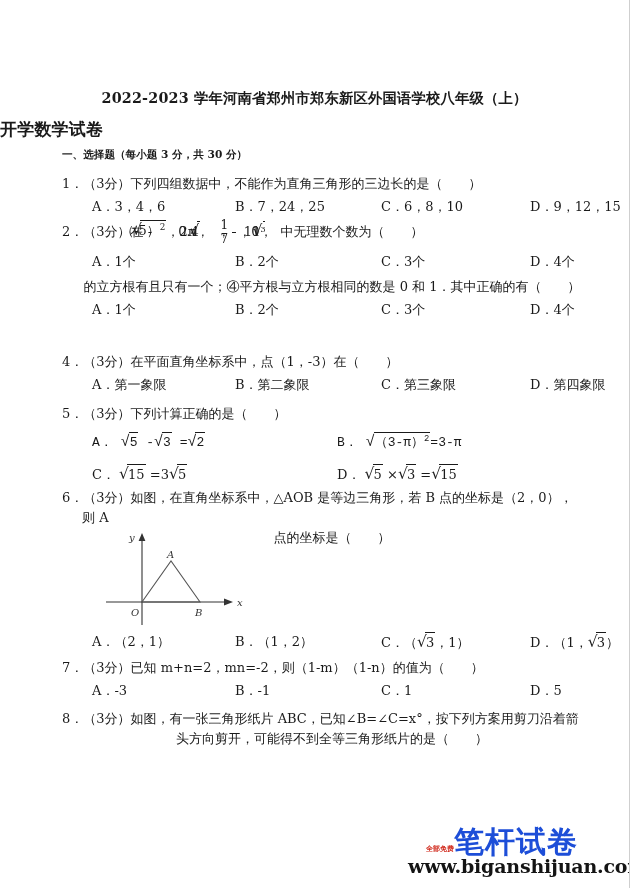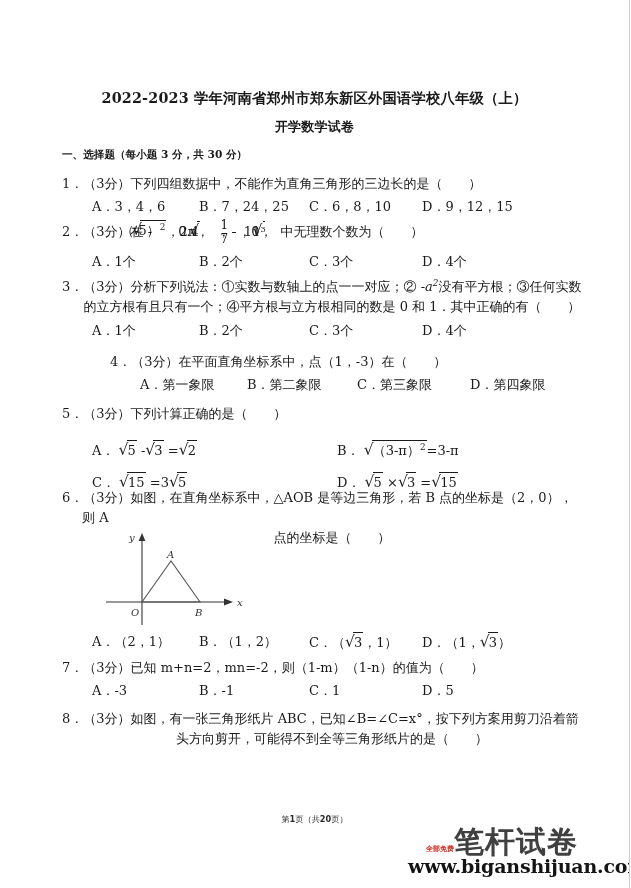--- a/index.html
+++ b/index.html
@@ -36,8 +36,8 @@
     position: absolute;
     left: 0; right: 0;
     top: 118px;
-    text-align: center;
-    font-size: 13px;
+    text-align: left;
+    font-size: 17px;
     font-weight: bold;
     letter-spacing: 0.2px;
   }

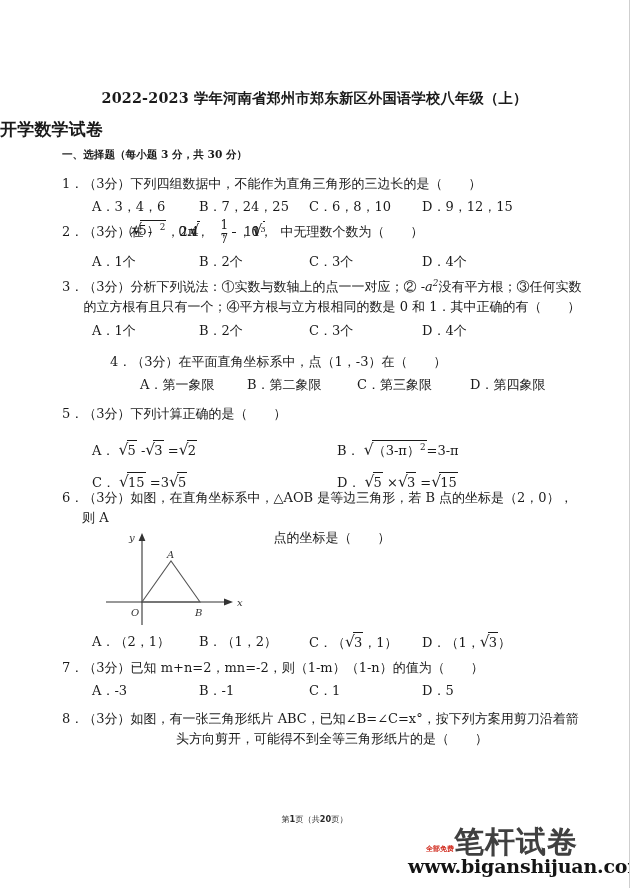--- a/index.html
+++ b/index.html
@@ -71,6 +71,7 @@
     display: flex;
     padding-left: 30px;
     margin-top: 3px;
+    gap: 36px;
   }
   .opts > div { flex: 0 0 auto; }
   .o1 { width: 107px; }

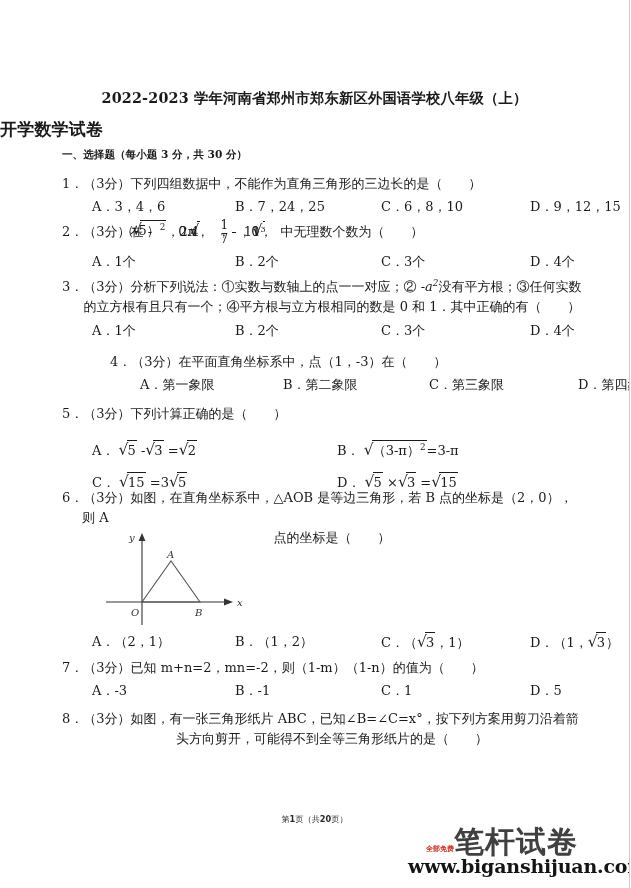--- a/index.html
+++ b/index.html
@@ -226,9 +226,6 @@
   </div>
 
   <div class="q" style="top:277px;">
-    <div class="stem">
-      <span>3．（3分）分析下列说法：①实数与数轴上的点一一对应；② -</span><em class="it">a<sup class="p">2</sup></em><span>没有平方根；③任何实数</span>
-    </div>
     <div class="stem2">的立方根有且只有一个；④平方根与立方根相同的数是 0 和 1．其中正确的有（　　）</div>
     <div class="opts">
       <div class="o1">A．1个</div>

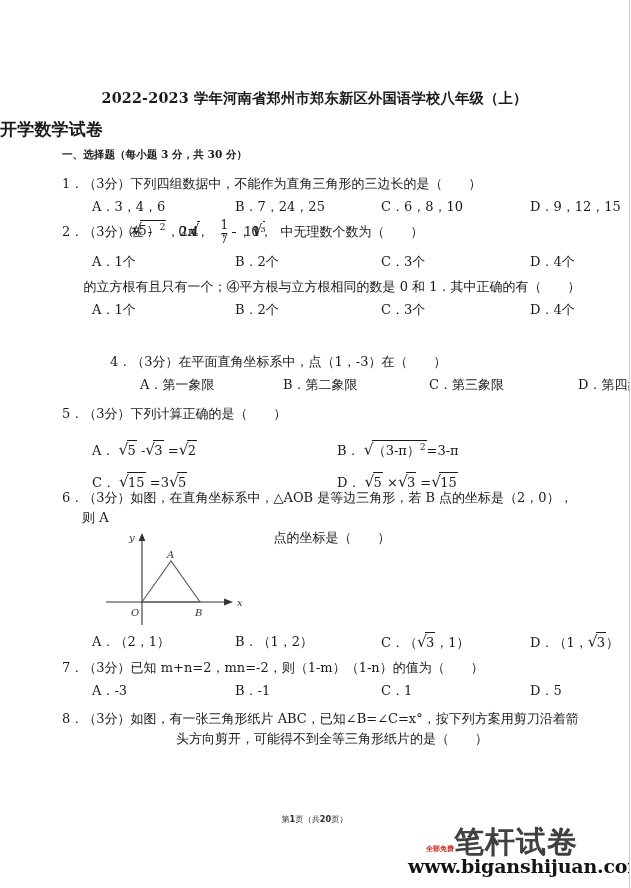--- a/index.html
+++ b/index.html
@@ -235,7 +235,7 @@
     </div>
   </div>
 
-  <div class="q" style="top:352px;margin-left:48px;">
+  <div class="q" style="top:352px;">
     <div class="stem">4．（3分）在平面直角坐标系中，点（1，-3）在（　　）</div>
     <div class="opts">
       <div class="o1">A．第一象限</div>

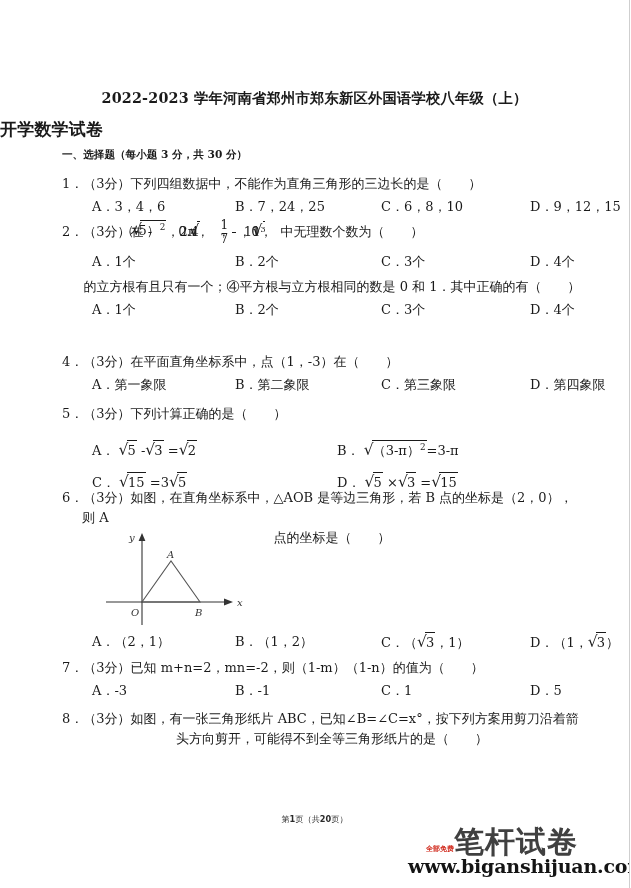--- a/index.html
+++ b/index.html
@@ -248,7 +248,7 @@
   <div class="q" style="top:404px;">
     <div class="stem">5．（3分）下列计算正确的是（　　）</div>
 
-    <div class="opts-2col" style="margin-top:16px;">
+    <div class="opts-2col" style="margin-top:8px;font-family:Liberation Mono, monospace;">
       <div>
         <span>A．</span>
         <span class="big"><span class="sqrt"><span class="rad">5</span></span> -<span class="sqrt"><span class="rad">3</span></span> =<span class="sqrt"><span class="rad">2</span></span></span>

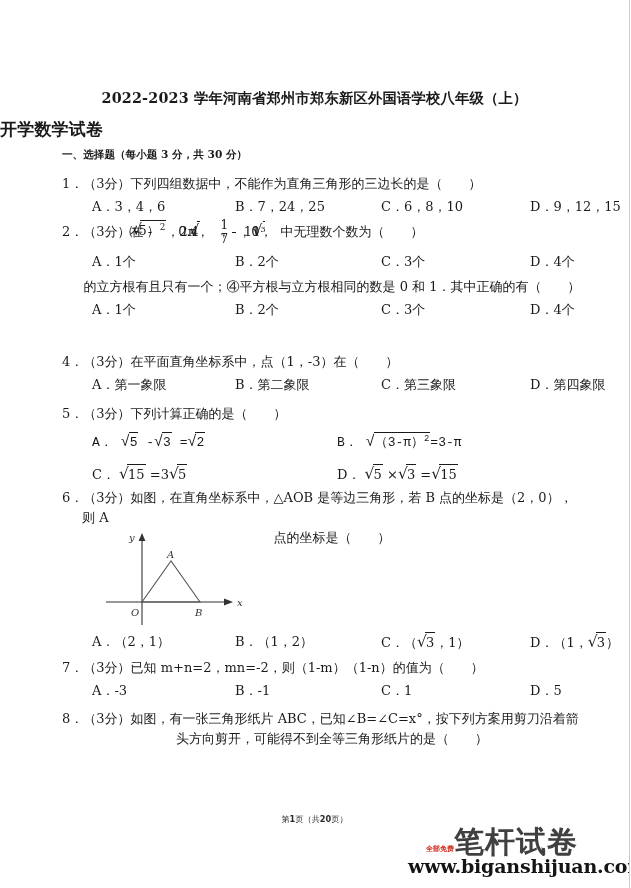--- a/index.html
+++ b/index.html
@@ -319,9 +319,6 @@
     <div class="stem2">头方向剪开，可能得不到全等三角形纸片的是（　　）</div>
   </div>
 
-  <div class="footer">
-    <span>第</span><b>1</b><span>页（共</span><b>20</b><span>页）</span>
-  </div>
 
   <div class="watermark">
     <div class="wm-cn">笔杆试卷</div>

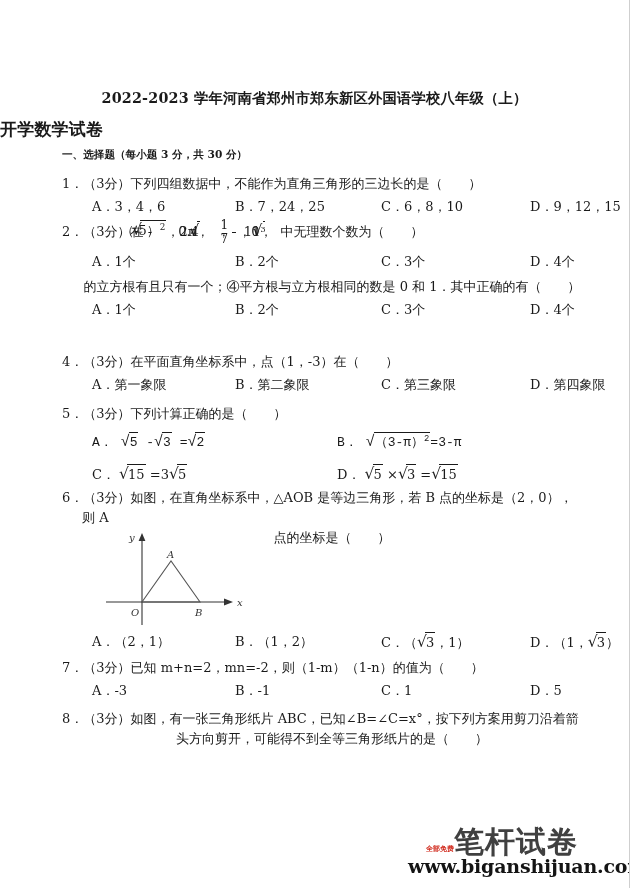--- a/index.html
+++ b/index.html
@@ -166,7 +166,7 @@
     font-weight: bold;
     font-size: 30px;
     letter-spacing: 1px;
-    color: #404040;
+    color: #1d4ed8;
     white-space: nowrap;
   }
   .wm-url {

